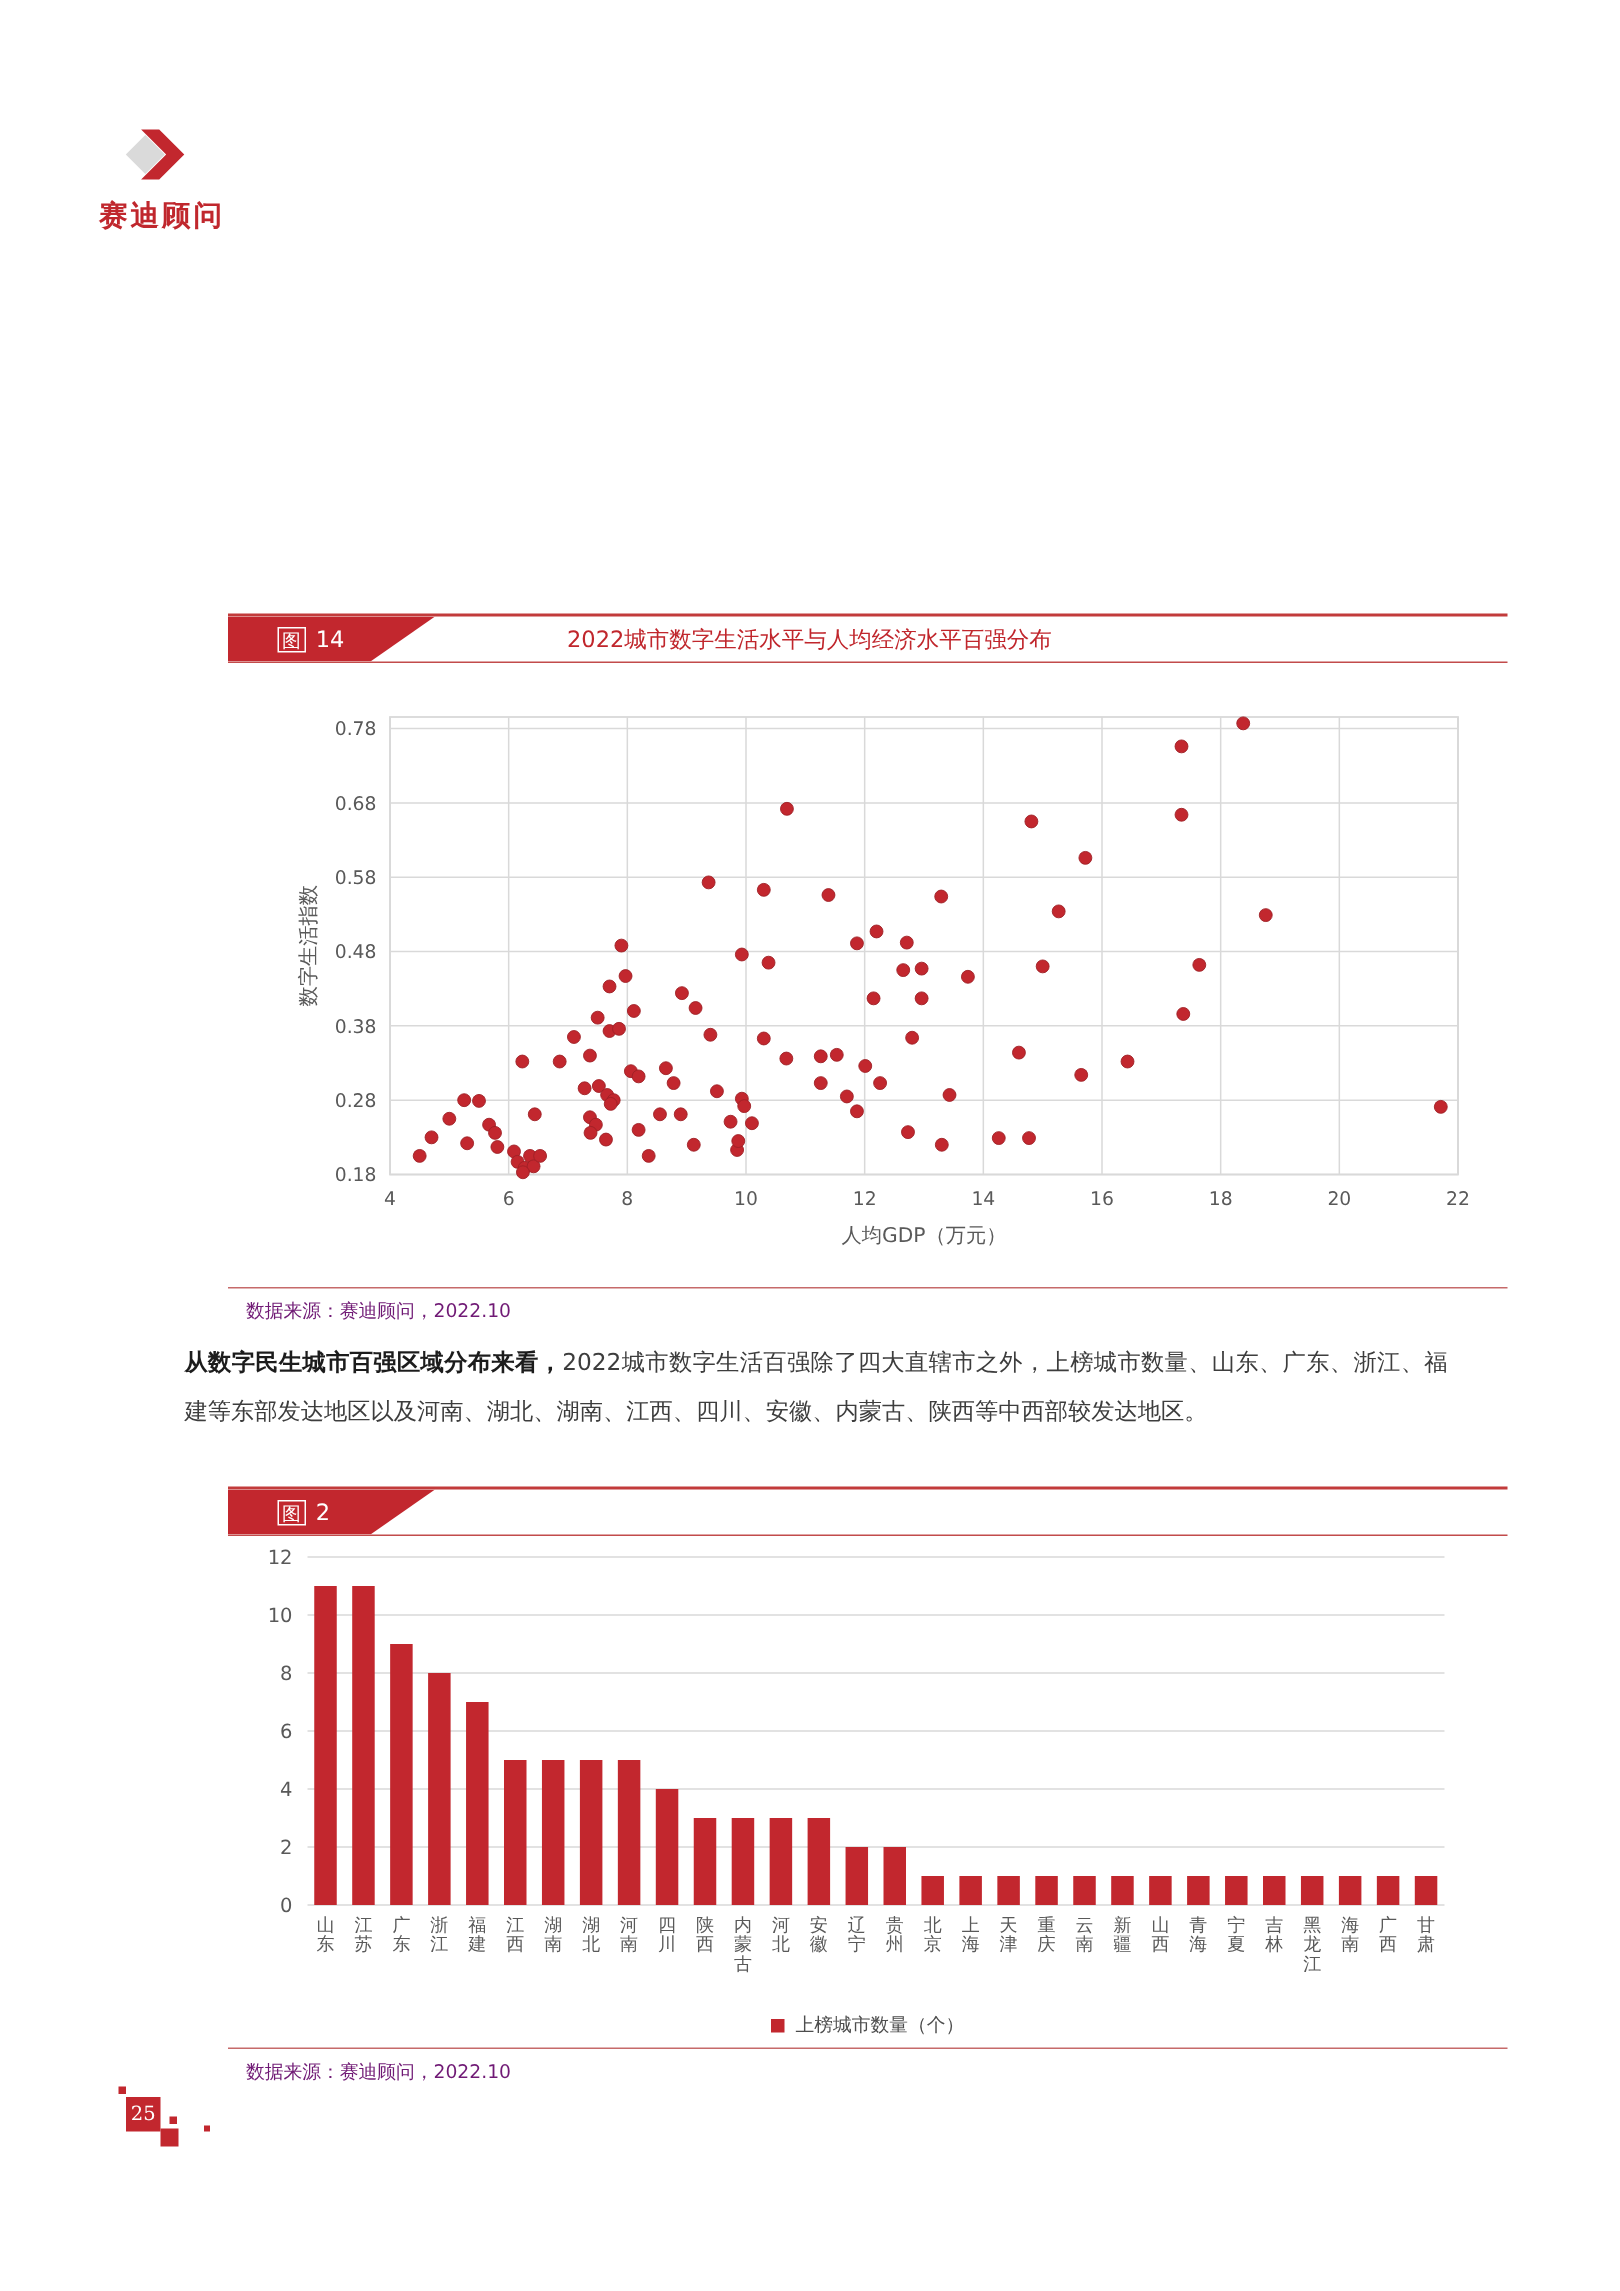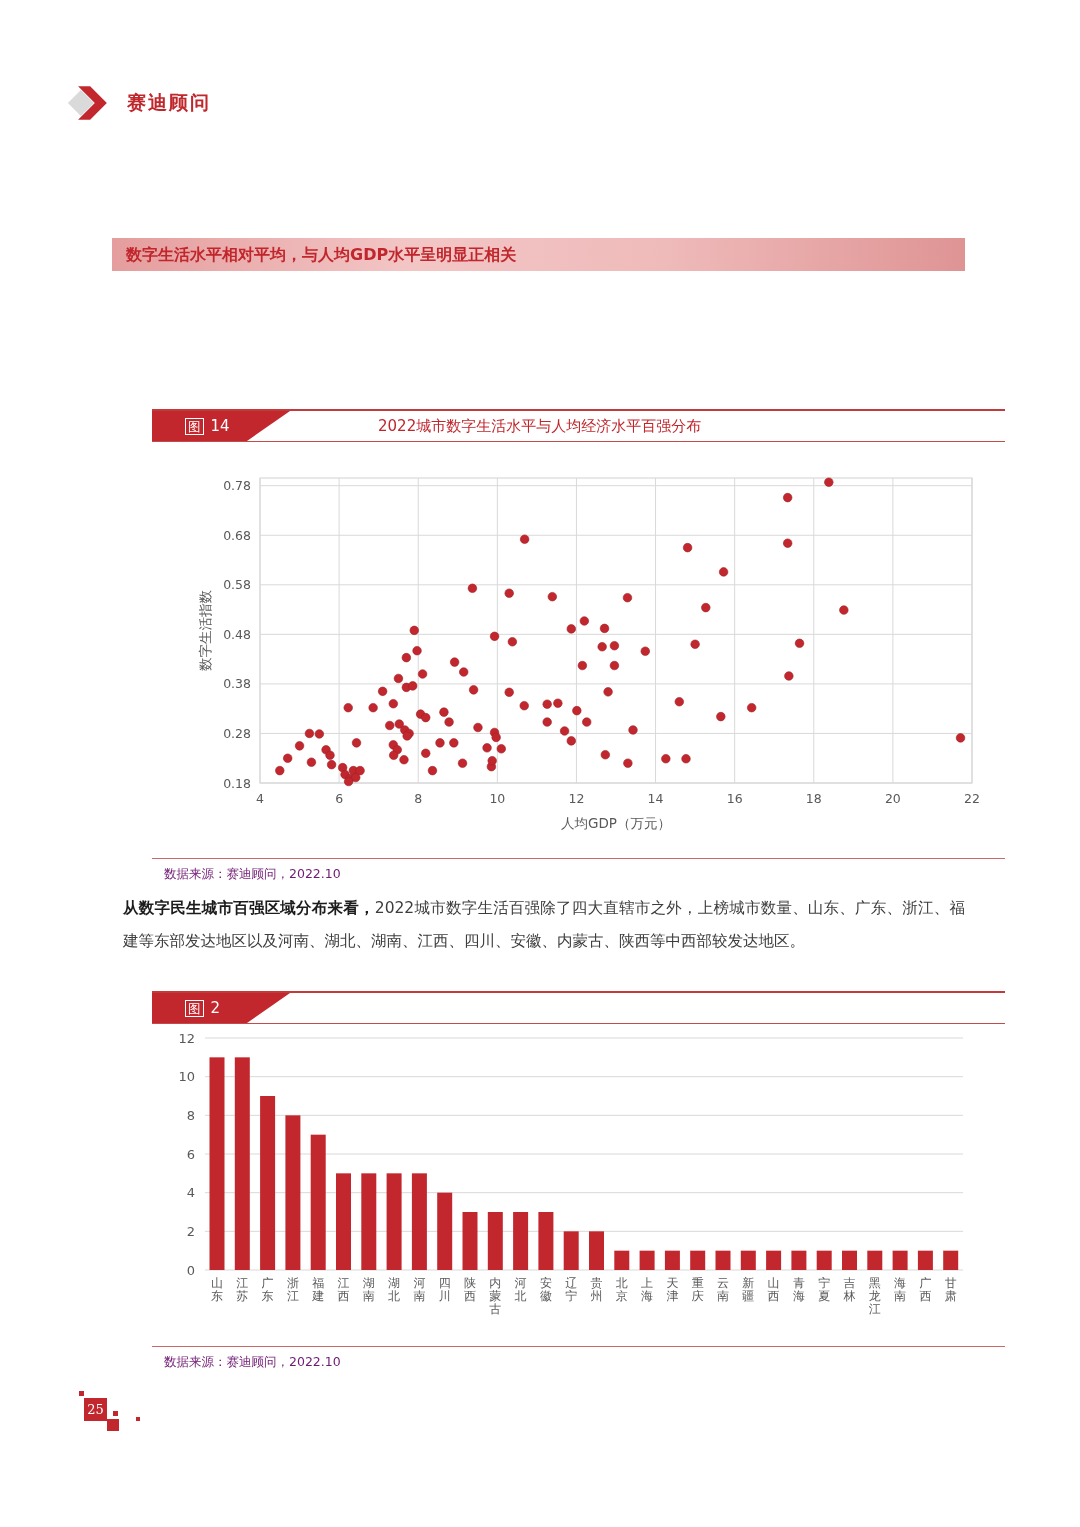--- a/index.html
+++ b/index.html
@@ -7,7 +7,7 @@
         font-family:"DejaVu Sans",sans-serif;color:#3a3a3a;}
 
   
-  .logo{position:absolute;top:84px;left:66px;display:flex;align-items:center;gap:9px;}
+  .logo{position:absolute;top:84px;left:66px;display:flex;align-items:center;gap:9px;flex-direction:column;}
   .logo-text{color:#c0272d;font-size:19px;font-weight:600;letter-spacing:2px;}
 
   

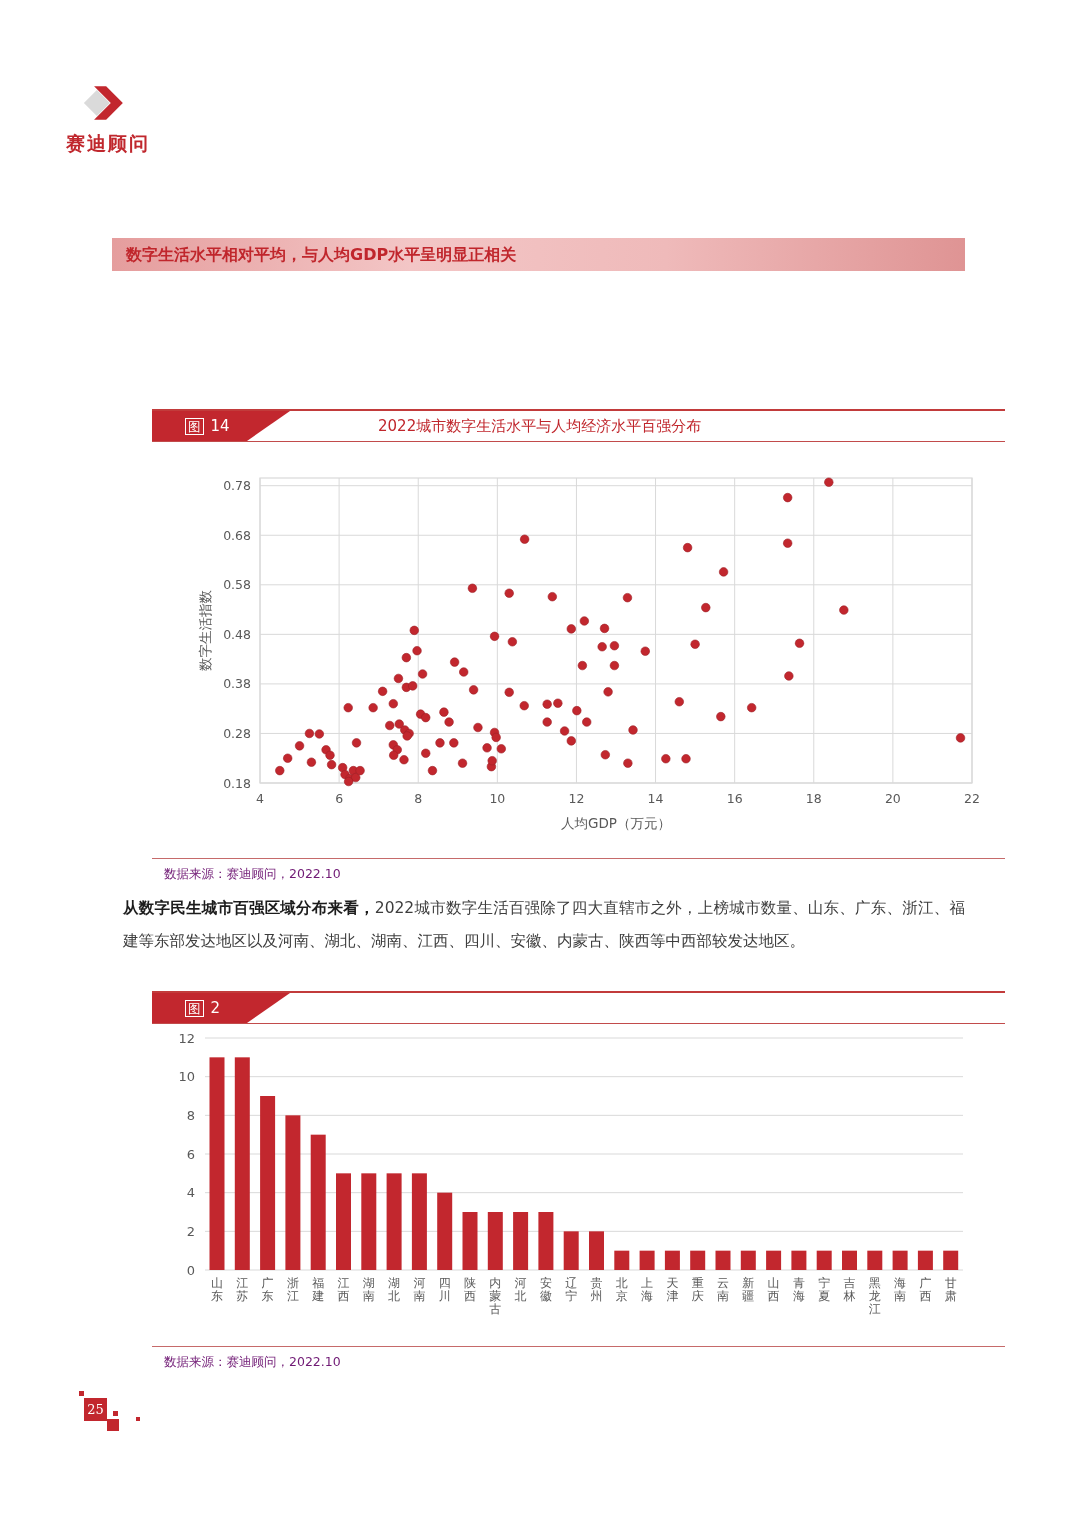--- a/index.html
+++ b/index.html
@@ -66,7 +66,6 @@
     <span class="logo-text">赛迪顾问</span>
   </div>
 
-  <div class="banner">数字生活水平相对平均，与人均GDP水平呈明显正相关</div>
 
 
   <figure class="figure fig-14">

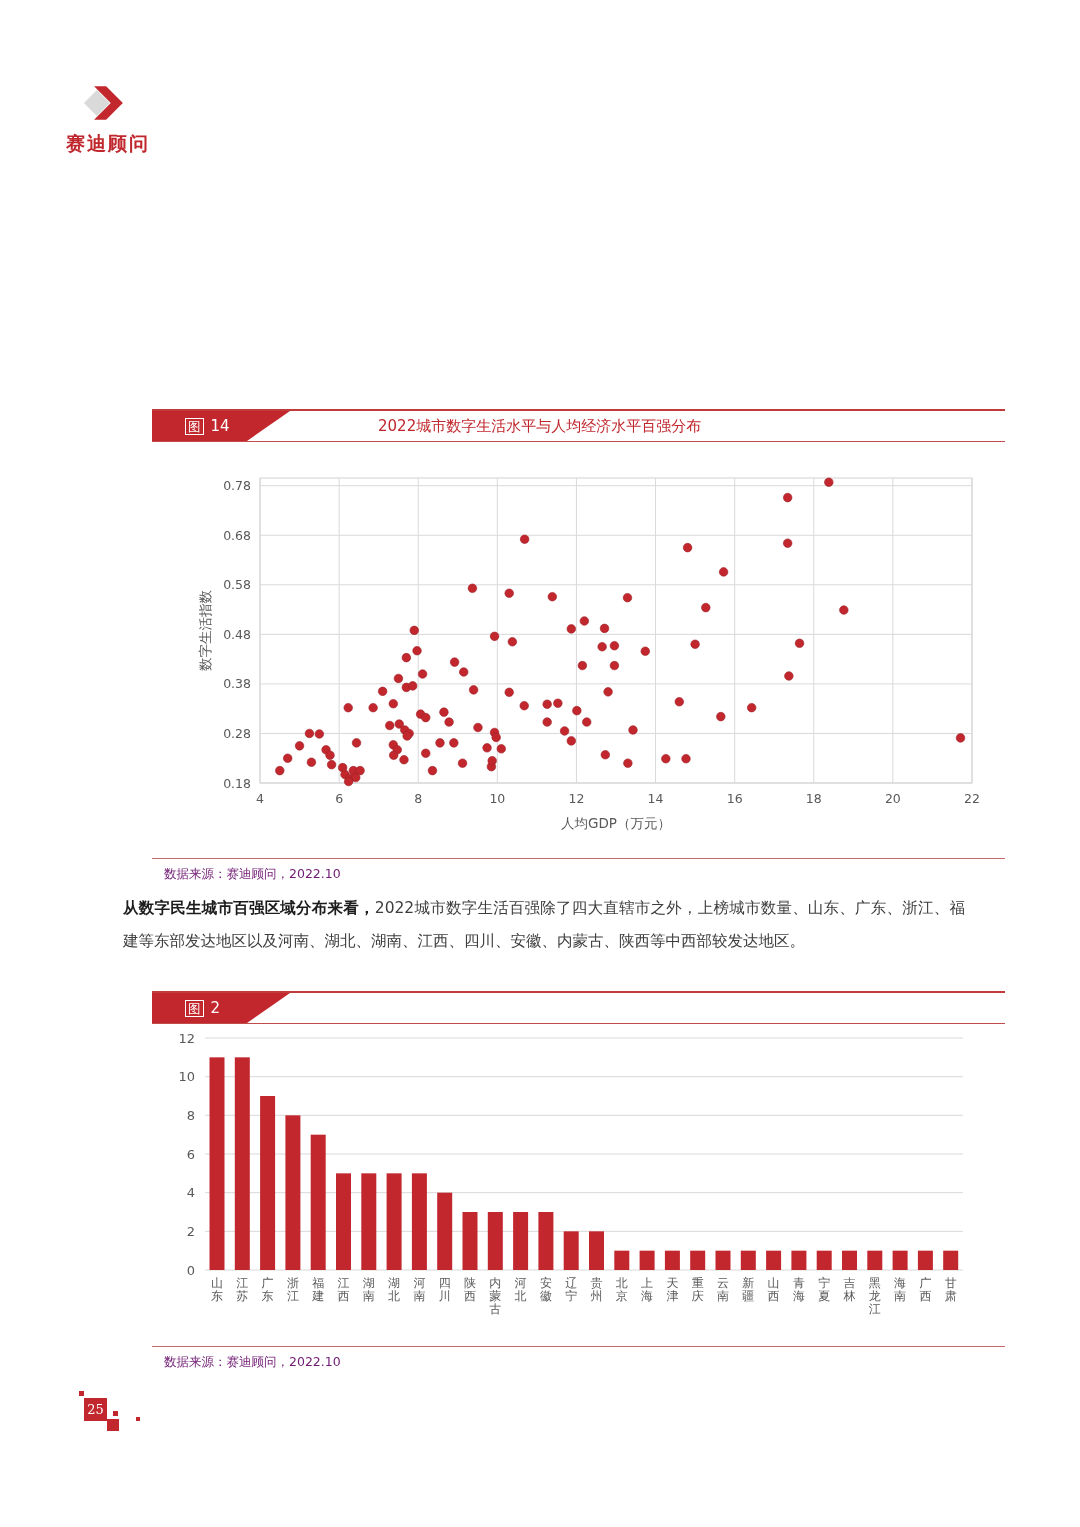--- a/index.html
+++ b/index.html
@@ -308,6 +308,10 @@
           <text x="798.7" y="259" text-anchor="middle" font-size="12" fill="#595959"><tspan x="798.7" dy="0">甘</tspan><tspan x="798.7" dy="13">肃</tspan></text>
         </svg>
     </div>
+    <div class="bar-legend">
+      <span class="legend-swatch" style="background: rgb(194, 39, 46);"></span>
+      <span>上榜城市数量（个）</span>
+    </div>
     <div class="fig-endline"></div>
     <div class="fig-source">数据来源：赛迪顾问，2022.10</div>
   </figure>

